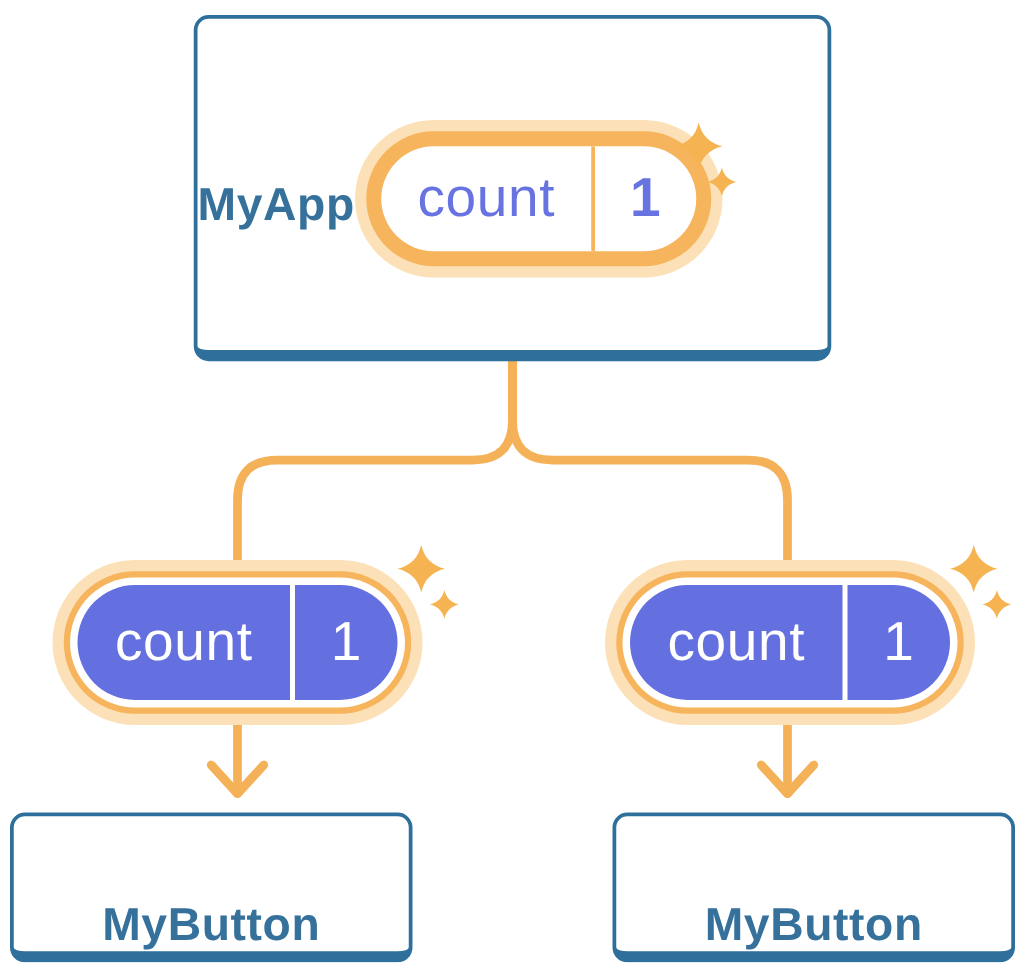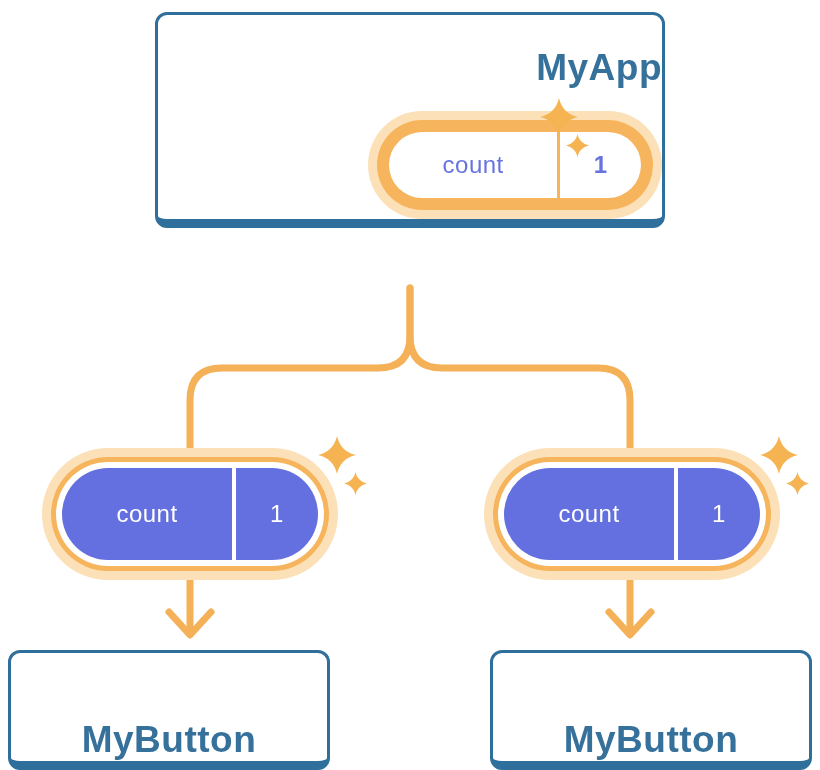--- a/index.html
+++ b/index.html
@@ -34,7 +34,7 @@
     letter-spacing:.5px;
     text-align:center;
   }
-  .card-root{left:155px;top:12px;width:510px;height:216px;display:flex;flex-direction:column;align-items:flex-end}
+  .card-root{left:155px;top:12px;width:510px;height:277px;display:flex;flex-direction:row;align-items:center}
   .card-root .card-title{margin-top:32px}
   .card-leaf{display:flex;align-items:flex-end;justify-content:center}
   .card-leaf-left{left:8px;top:650px;width:322px;height:120px}

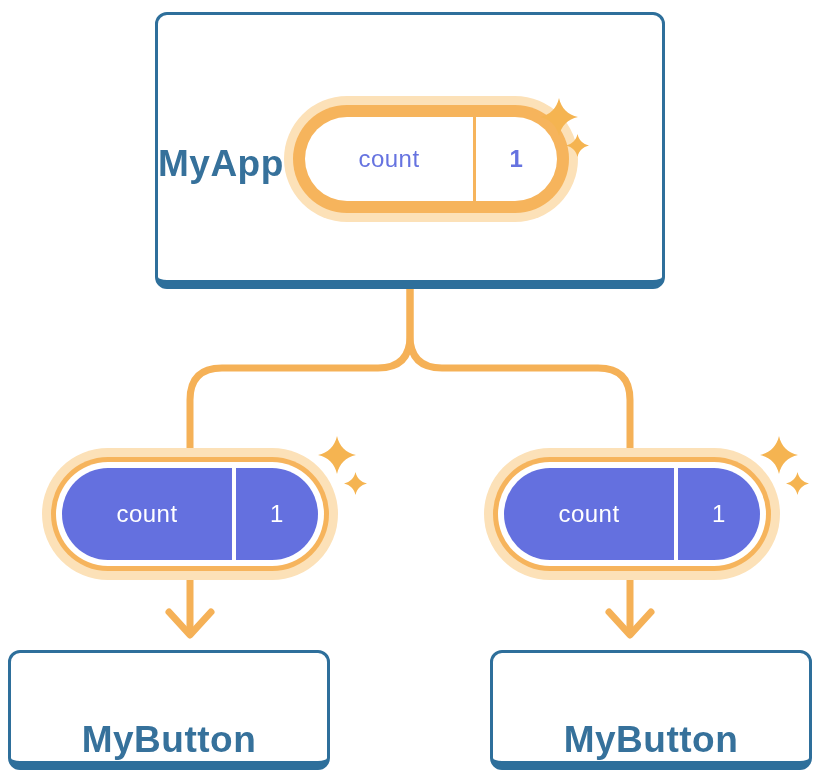--- a/index.html
+++ b/index.html
@@ -62,7 +62,7 @@
   .pill-seg{display:flex;align-items:center;justify-content:center}
   .pill-seg-label{width:68%}
   .pill-seg-value{width:32%}
-  .pill-text{font-size:24px;letter-spacing:.5px}
+  .pill-text{font-size:44px;letter-spacing:.5px}
   .pill-value-text{font-weight:700}
 
   

